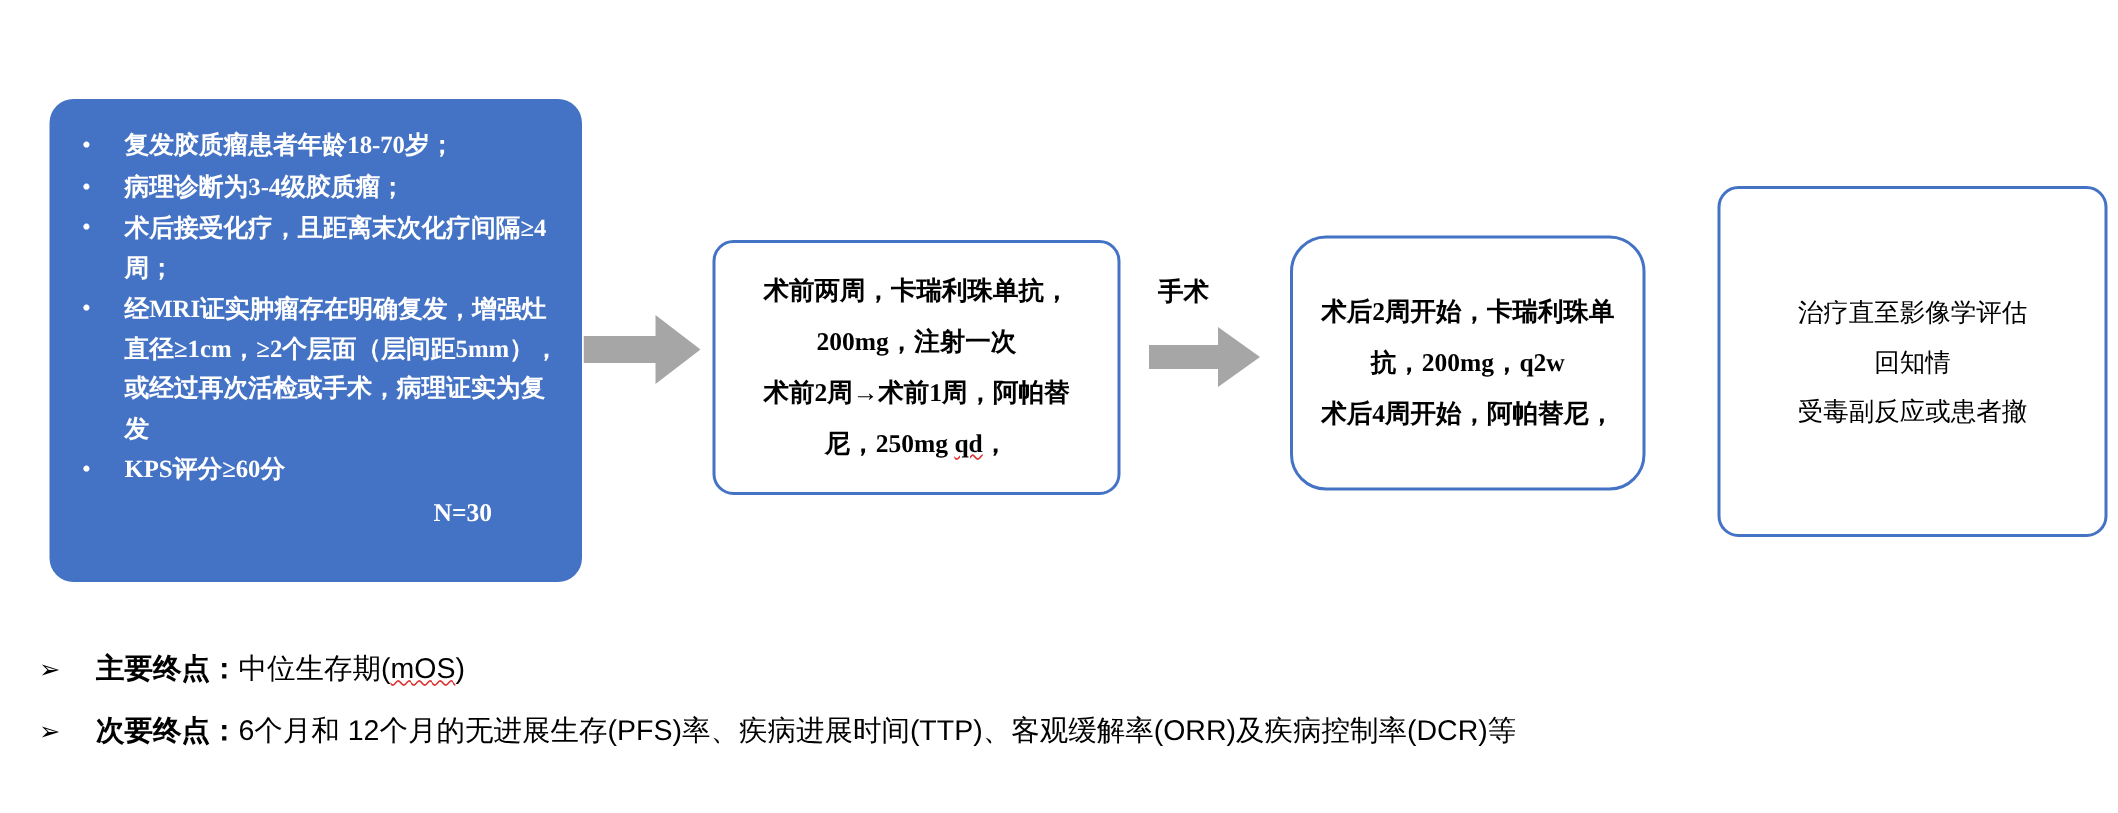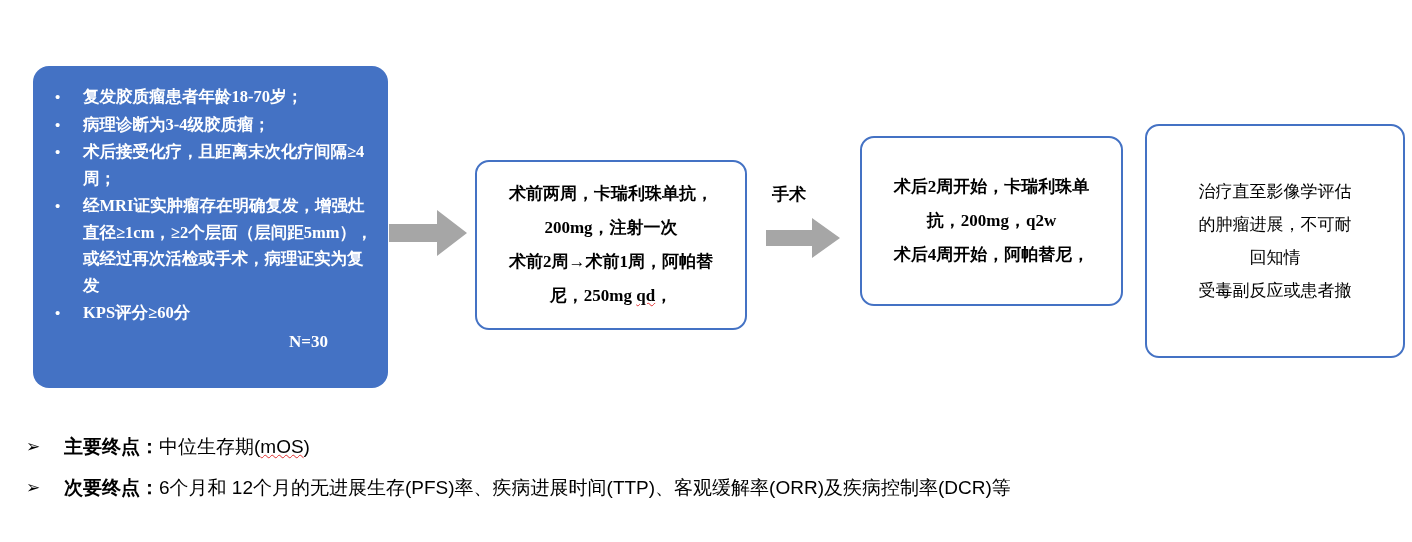--- a/index.html
+++ b/index.html
@@ -99,9 +99,10 @@
   }
   #box-post {
     left: 860px;
-    top: 136px;
-    width: 263px;
+    top: 157px;
+    width: 237px;
     height: 170px;
+    border-radius: 24px;
   }
   #box-cont {
     left: 1145px;

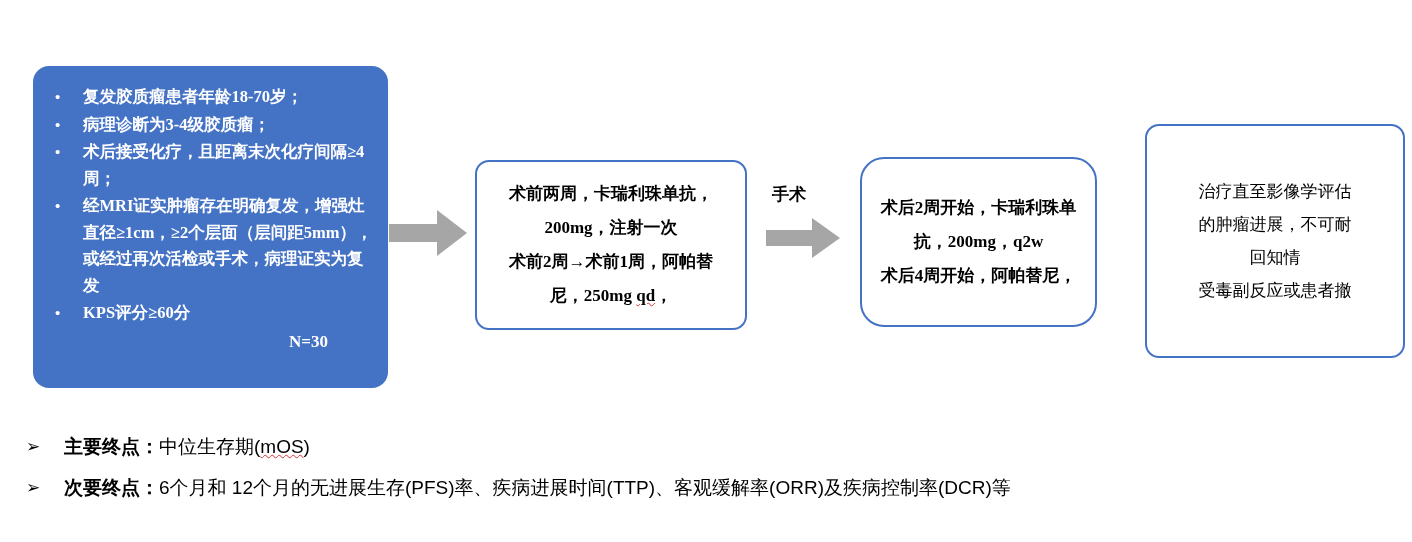--- a/index.html
+++ b/index.html
@@ -239,7 +239,6 @@
   <div class="ob" id="box-cont">
     <div class="ob-inner">
       <div>治疗直至影像学评估</div>
-      <div>的肿瘤进展，不可耐</div>
       <div>回知情</div>
       <div>受毒副反应或患者撤</div>
     </div>

